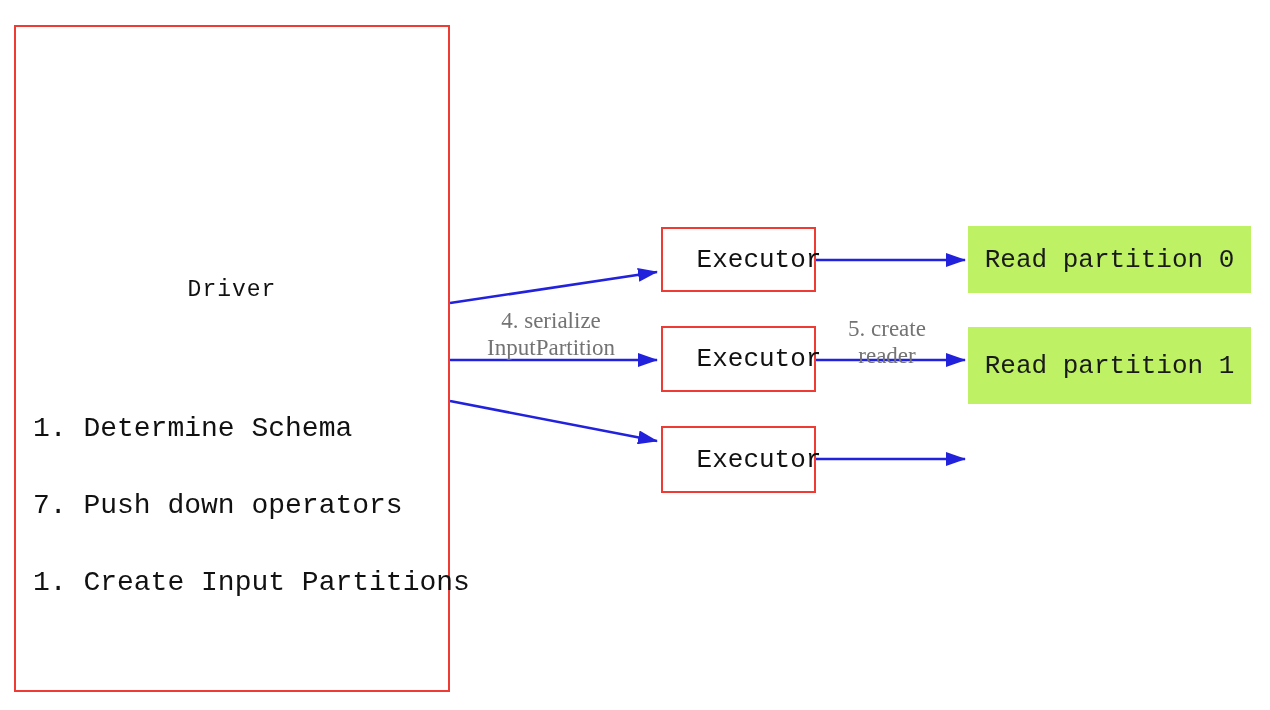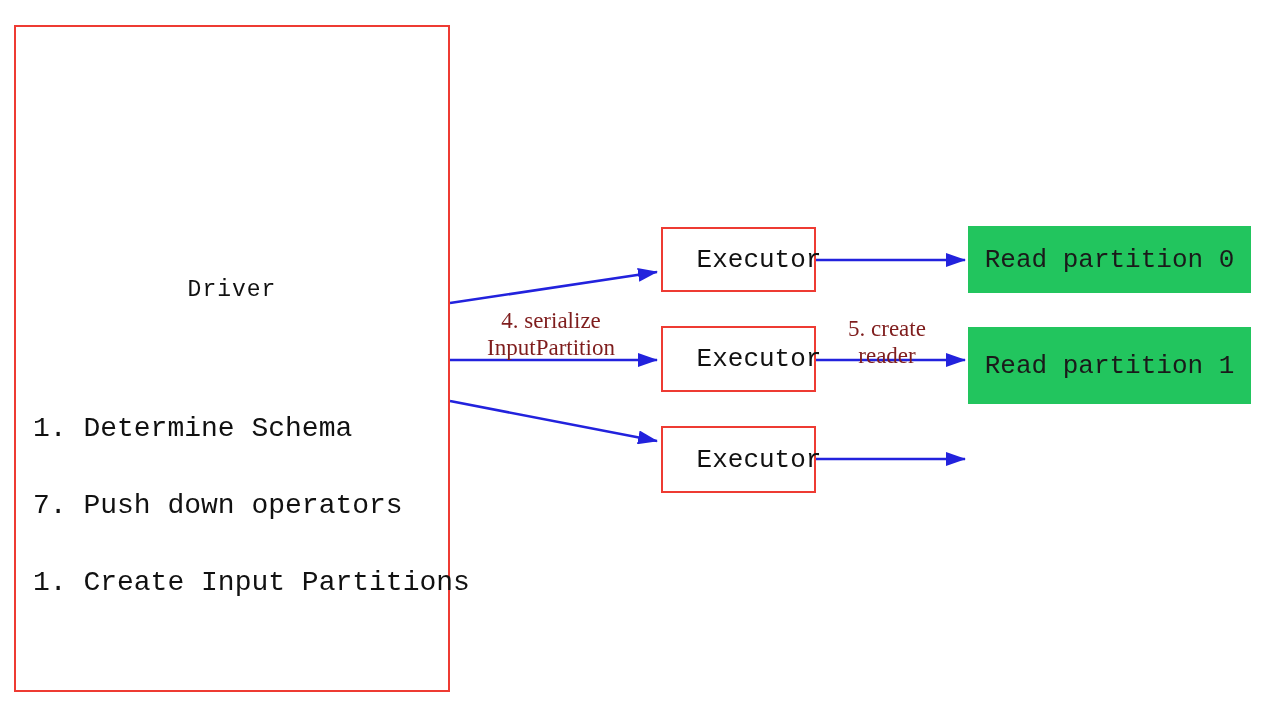--- a/index.html
+++ b/index.html
@@ -63,7 +63,7 @@
   .partition-box {
     left: 968px;
     width: 283px; height: 67px;
-    background: #22c55e;
+    background: #bef264;
     display: flex;
     align-items: center;
     justify-content: center;

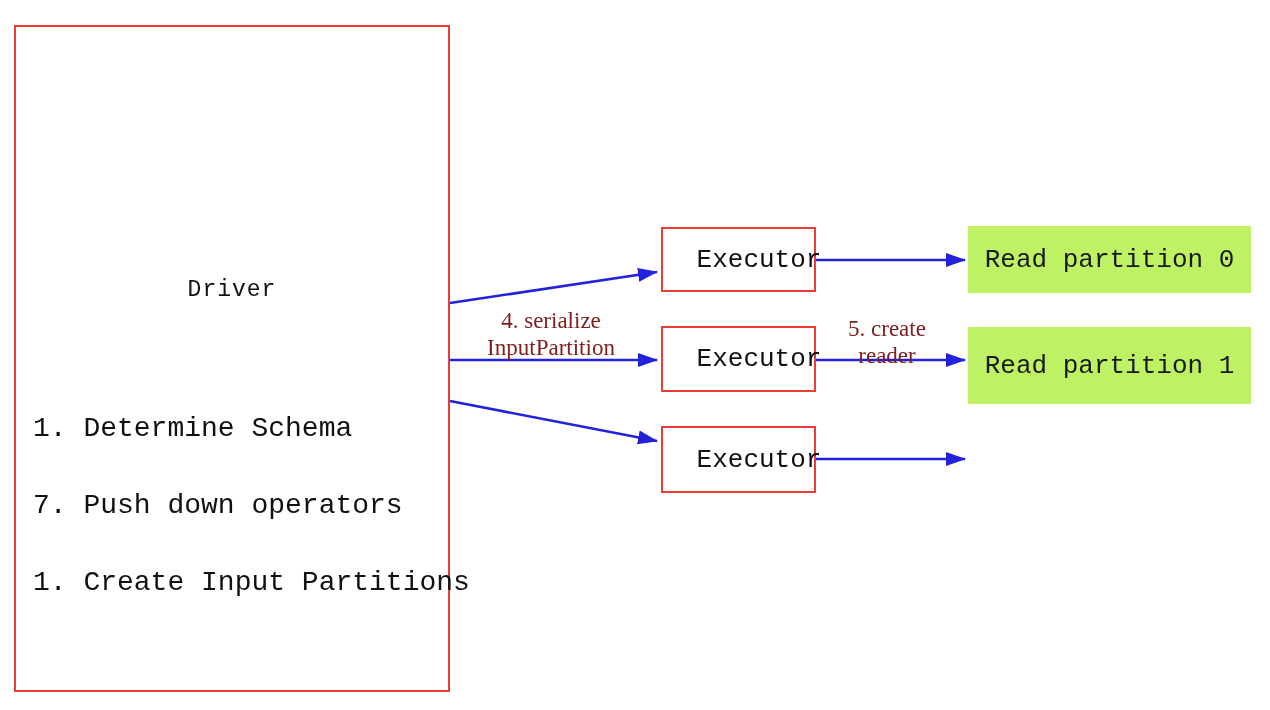--- a/index.html
+++ b/index.html
@@ -81,7 +81,7 @@
     font-size: 23px;
     line-height: 27px;
     text-align: center;
-    color: #7f1d1d;
+    color: #737373;
   }
   .label-serialize { left: 441px; top: 307px; width: 220px; }
   .label-reader    { left: 797px; top: 307px; width: 180px; margin-top: 8px; }

